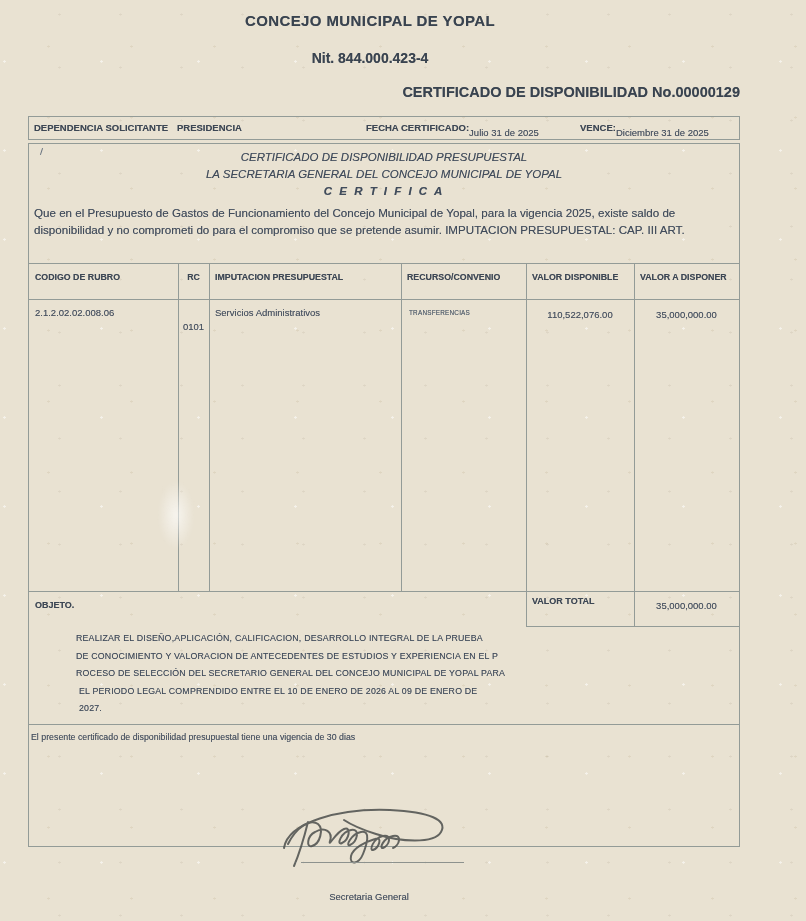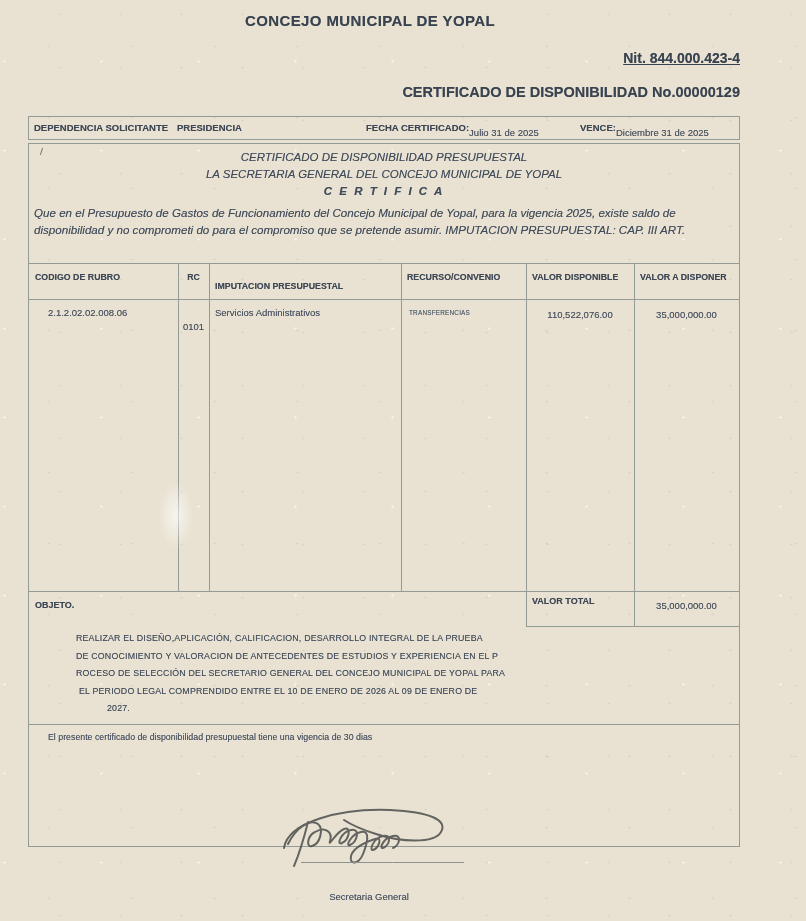--- a/index.html
+++ b/index.html
@@ -19,7 +19,7 @@
   .txt{text-shadow:0 0 .5px rgba(70,80,100,.55);}
   .abs{position:absolute;}
   .org-title{top:12px;left:0;width:740px;text-align:center;font-size:15px;font-weight:bold;letter-spacing:.4px;color:#39434f;}
-  .nit{top:50px;left:0;width:740px;text-align:right;font-size:14px;font-weight:bold;color:#39434f;text-decoration:underline;}
+  .nit{top:50px;left:0;width:740px;text-align:center;font-size:14px;font-weight:bold;color:#39434f;}
   .cert-no{top:84px;left:0;width:740px;text-align:right;font-size:14.5px;font-weight:bold;color:#39434f;}
   .box{border:1px solid #939b97;}
   .info-box{left:28px;top:116px;width:712px;height:24px;}

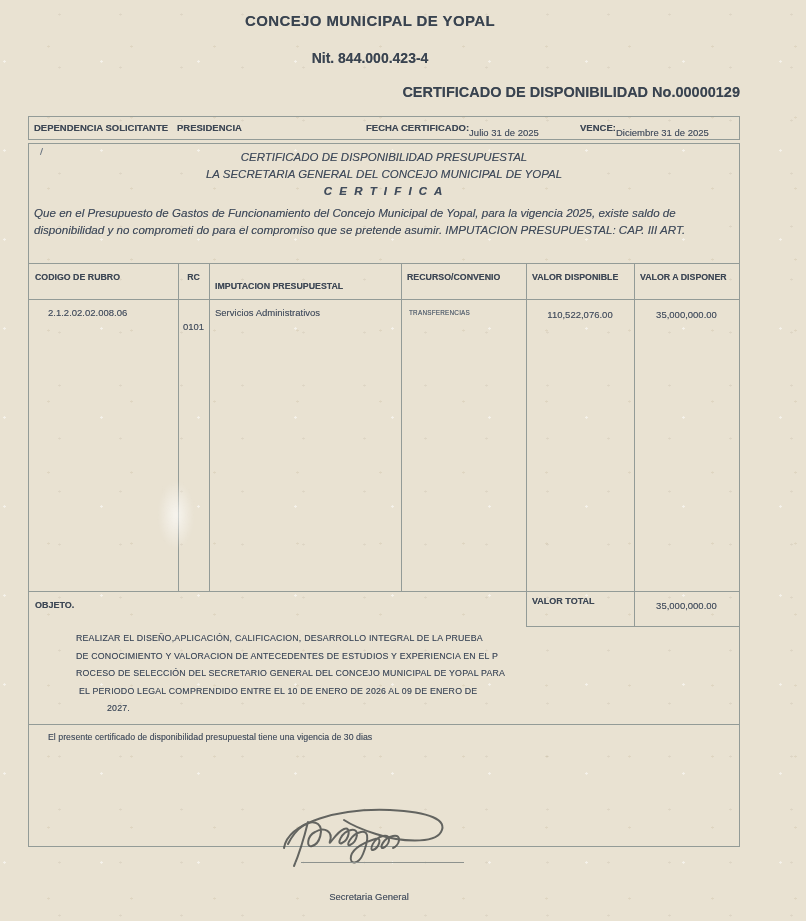--- a/index.html
+++ b/index.html
@@ -28,7 +28,7 @@
   .main-box{left:28px;top:143px;width:712px;height:704px;}
   .cline{position:absolute;left:0;width:100%;text-align:center;font-style:italic;font-size:11.5px;color:#414c5b;white-space:nowrap;}
   .certifica{font-weight:bold;letter-spacing:2px;}
-  .cert-body{position:absolute;left:5px;top:61px;width:701px;font-style:italic;font-size:11.6px;line-height:16.5px;color:#414c5b;}
+  .cert-body{position:absolute;left:5px;top:61px;width:701px;font-size:11.6px;line-height:16.5px;color:#414c5b;}
   .hline{position:absolute;height:1px;background:#939b97;}
   .vline{position:absolute;width:1px;background:#939b97;}
   .th{position:absolute;font-size:8.8px;font-weight:bold;color:#3d4754;white-space:nowrap;}

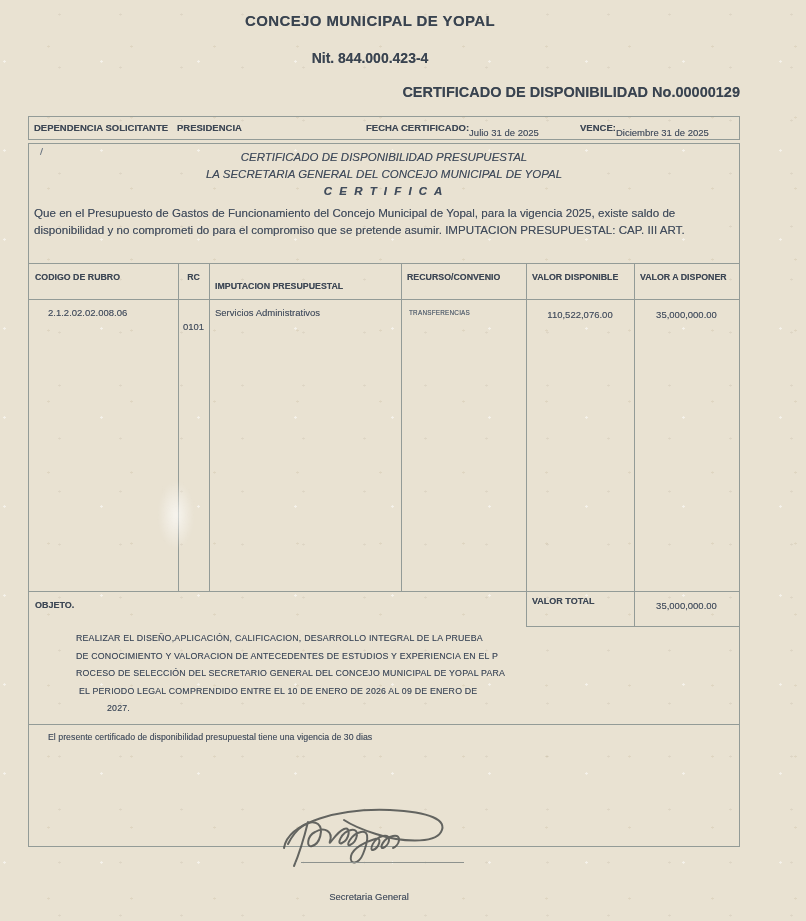--- a/index.html
+++ b/index.html
@@ -84,7 +84,7 @@
 
     <div class="th txt" style="left:6px;top:128px;">CODIGO DE RUBRO</div>
     <div class="th cc txt" style="left:149px;top:128px;width:31px;">RC</div>
-    <div class="th txt" style="left:186px;top:128px;margin-top:9px;">IMPUTACION PRESUPUESTAL</div>
+    <div class="th txt" style="left:186px;top:128px;">IMPUTACION PRESUPUESTAL</div>
     <div class="th txt" style="left:378px;top:128px;">RECURSO/CONVENIO</div>
     <div class="th txt" style="left:503px;top:128px;">VALOR DISPONIBLE</div>
     <div class="th txt" style="left:611px;top:128px;">VALOR A DISPONER</div>

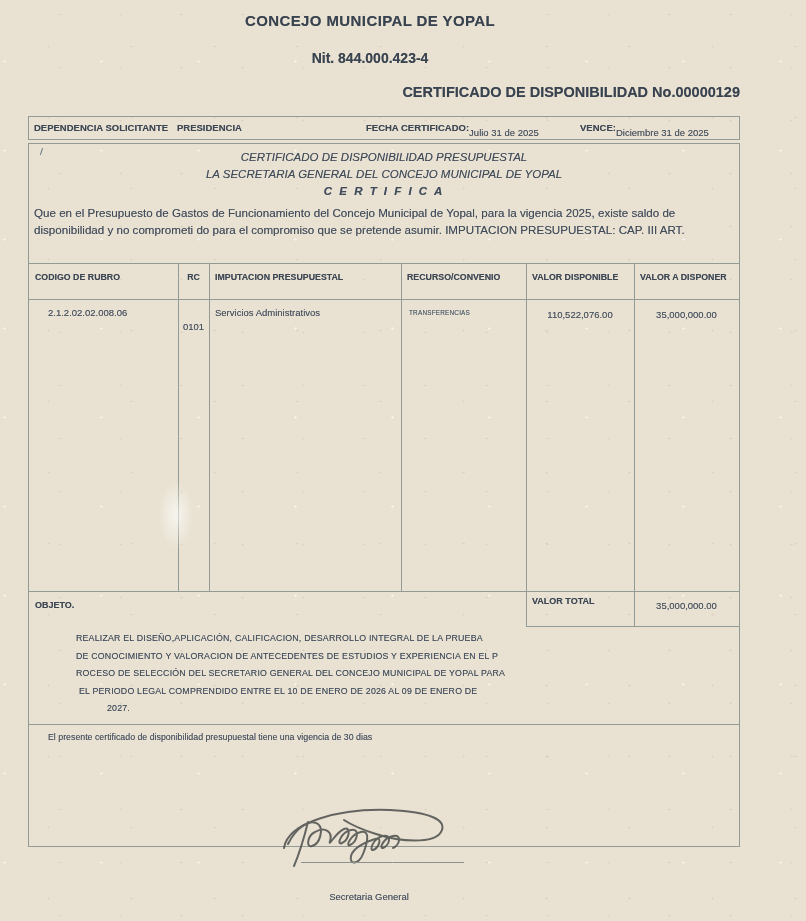--- a/index.html
+++ b/index.html
@@ -90,7 +90,7 @@
     <div class="th txt" style="left:611px;top:128px;">VALOR A DISPONER</div>
 
     <div>
-      <div class="td txt" style="left:19px;top:163px;">2.1.2.02.02.008.06</div>
+      <div class="td txt" style="left:6px;top:163px;">2.1.2.02.02.008.06</div>
       <div class="td cc txt" style="left:149px;top:177px;width:31px;">0101</div>
       <div class="td txt" style="left:186px;top:163px;">Servicios Administrativos</div>
       <div class="td td-small txt" style="left:380px;top:165px;">TRANSFERENCIAS</div>

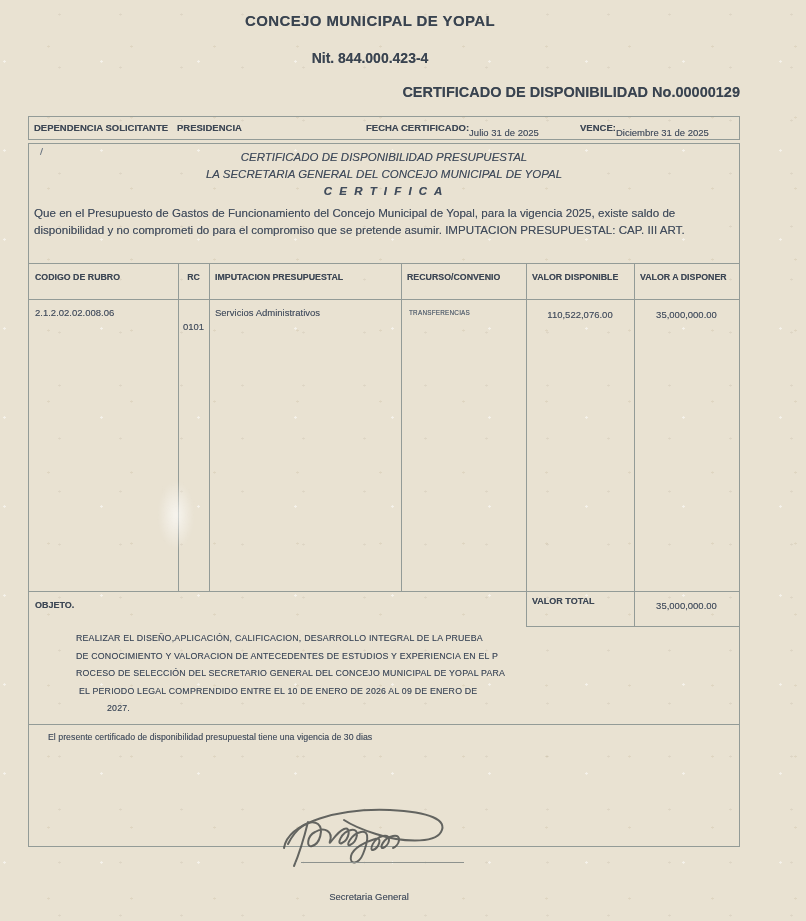--- a/index.html
+++ b/index.html
@@ -107,7 +107,7 @@
       <div>DE CONOCIMIENTO Y VALORACION DE ANTECEDENTES DE ESTUDIOS Y EXPERIENCIA EN EL P</div>
       <div>ROCESO DE SELECCIÓN DEL SECRETARIO GENERAL DEL CONCEJO MUNICIPAL DE YOPAL PARA</div>
       <div style="padding-left:3px;">EL PERIODO LEGAL COMPRENDIDO ENTRE EL 10 DE ENERO DE 2026 AL 09 DE ENERO DE</div>
-      <div style="padding-left:3px;margin-left:28px;">2027.</div>
+      <div style="padding-left:3px;">2027.</div>
     </div>
 
     <div class="note txt">El presente certificado de disponibilidad presupuestal tiene una vigencia de 30 dias</div>

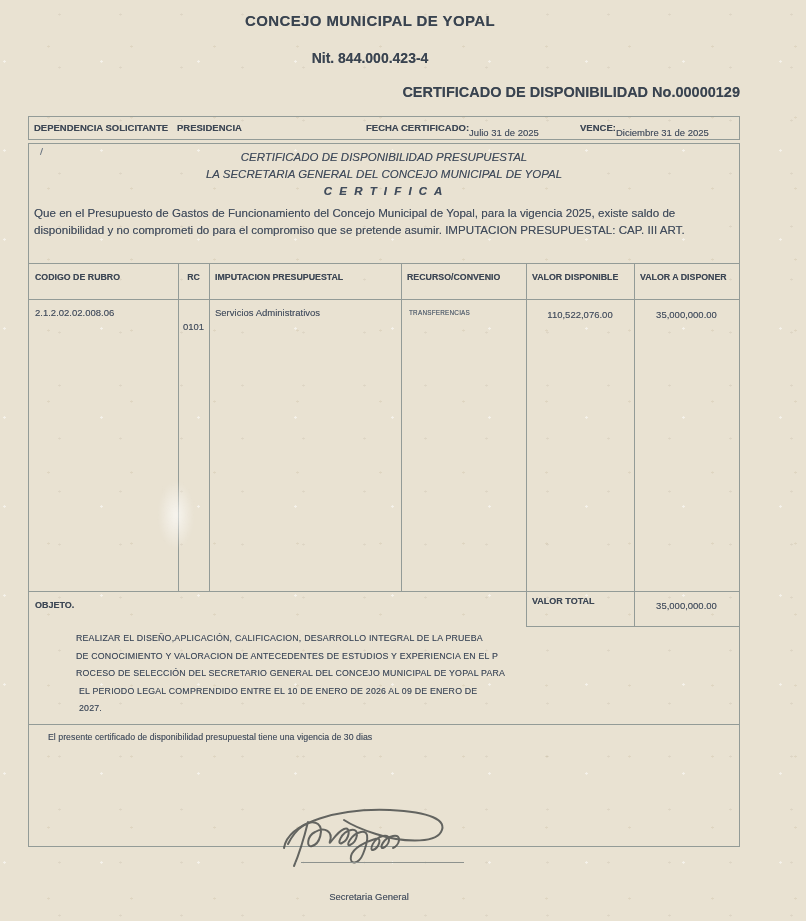--- a/index.html
+++ b/index.html
@@ -36,7 +36,7 @@
   .td-small{font-size:6.4px;letter-spacing:.2px;color:#53606e;}
   .cc{text-align:center;}
   .obj-lines div{font-size:8.8px;line-height:17.6px;letter-spacing:.2px;color:#414c5b;white-space:nowrap;}
-  .note{position:absolute;left:19px;top:588px;font-size:8.8px;color:#46505f;text-align:right;}
+  .note{position:absolute;left:2px;top:588px;font-size:8.8px;color:#46505f;text-align:right;}
   .crease{position:absolute;left:158px;top:480px;width:36px;height:70px;border-radius:50%;
     background:radial-gradient(ellipse at center, rgba(255,255,255,.65), rgba(255,255,255,0) 70%);
     filter:blur(2px);}

